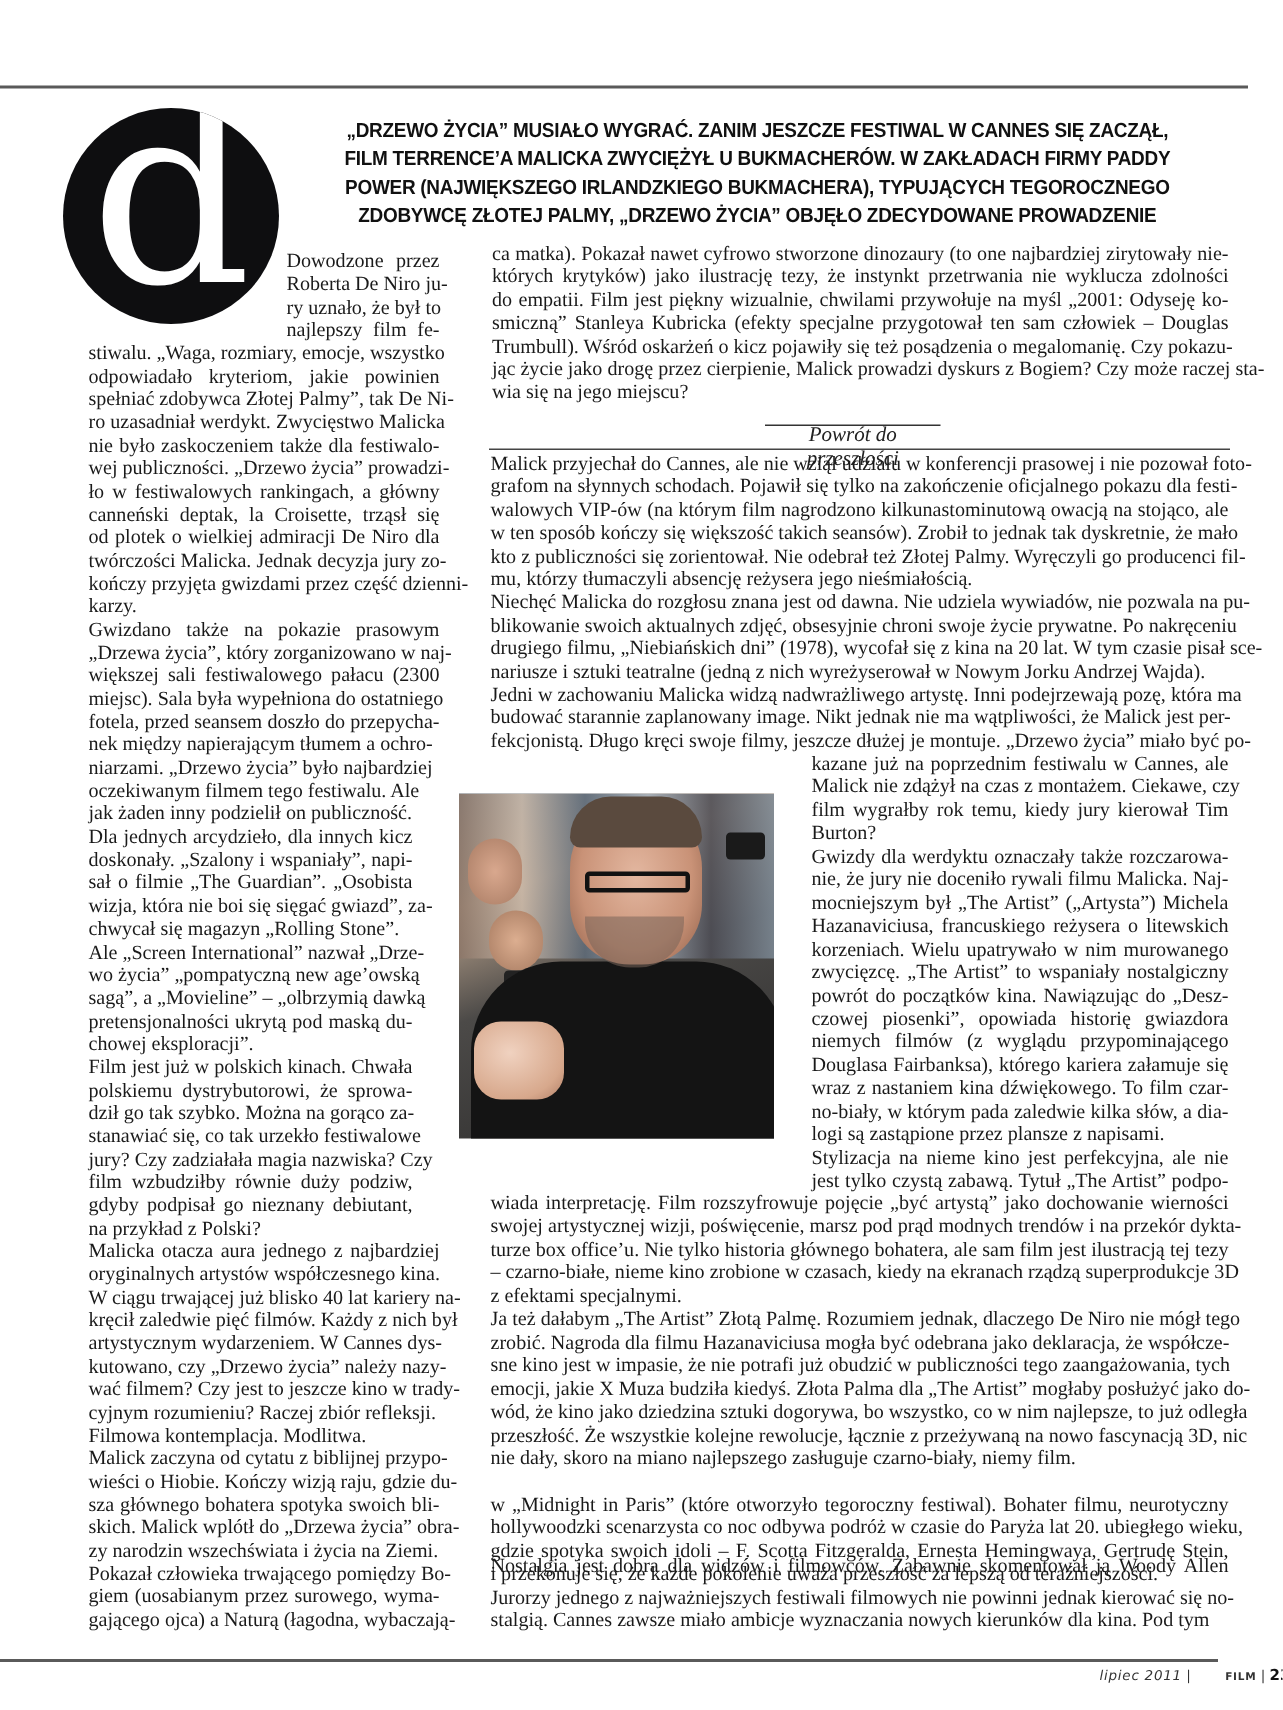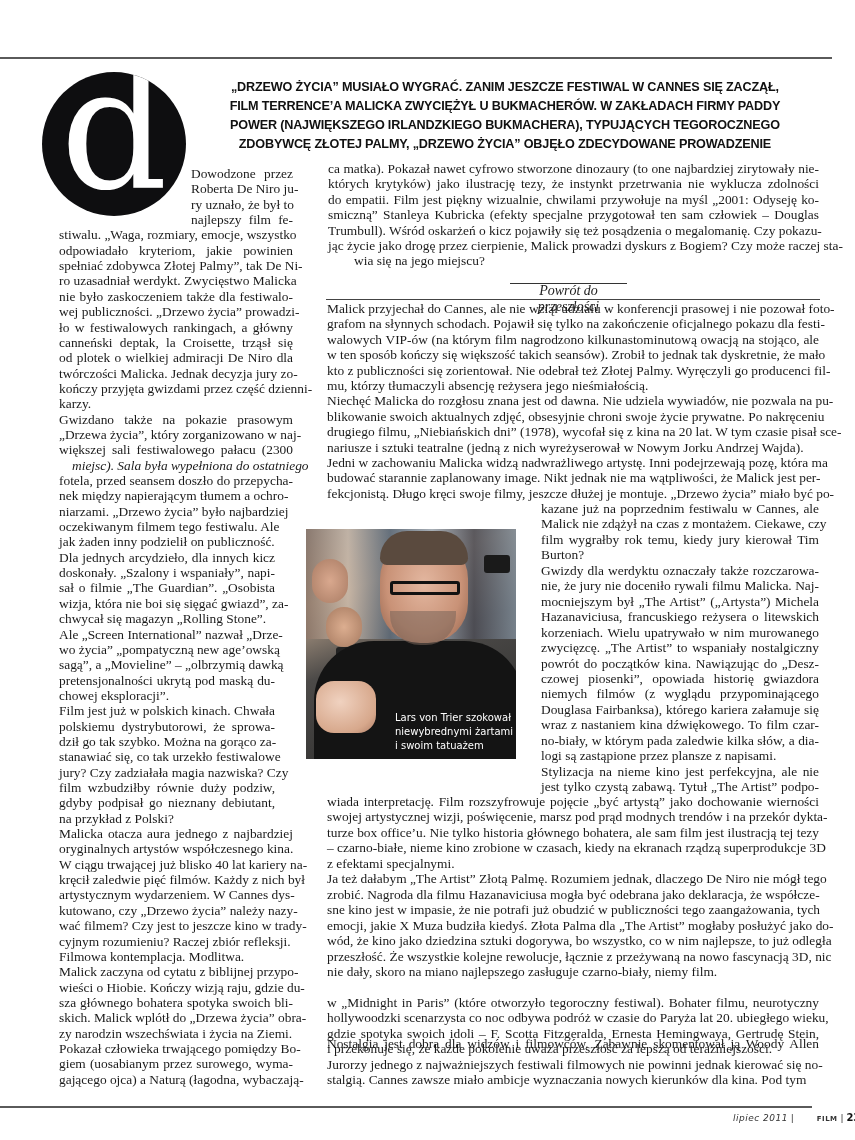--- a/index.html
+++ b/index.html
@@ -151,7 +151,7 @@
       <div class="line j" style="left: 328px; top: 207.2px; width: 491px;">smiczną” Stanleya Kubricka (efekty specjalne przygotował ten sam człowiek – Douglas</div>
       <div class="line j" style="left: 328px; top: 222.6px; width: 491px;">Trumbull). Wśród oskarżeń o kicz pojawiły się też posądzenia o megalomanię. Czy pokazu-</div>
       <div class="line j" style="left: 328px; top: 238px; width: 491px;">jąc życie jako drogę przez cierpienie, Malick prowadzi dyskurs z Bogiem? Czy może raczej sta-</div>
-      <div class="line" style="left: 328px; top: 253.4px; width: 491px; margin-left: 26px;">wia się na jego miejscu?</div>
+      <div class="line" style="left: 328px; top: 253.4px; width: 491px;">wia się na jego miejscu?</div>
     </div>
 
   <div class="rule section-head-rule-top"></div>

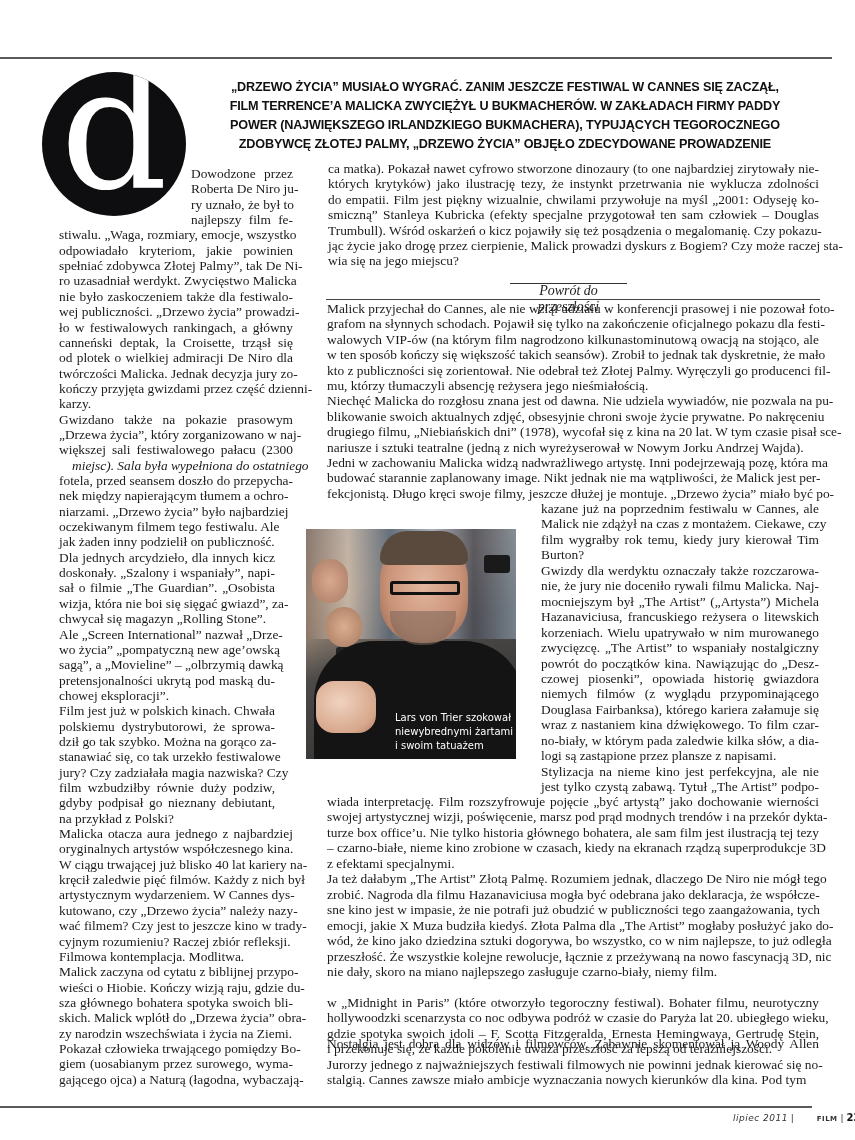--- a/index.html
+++ b/index.html
@@ -102,7 +102,7 @@
       <div class="line j" style="left: 59px; top: 411.6px; width: 234px;">Gwizdano także na pokazie prasowym</div>
       <div class="line j" style="left: 59px; top: 426.95px; width: 234px;">„Drzewa życia”, który zorganizowano w naj-</div>
       <div class="line j" style="left: 59px; top: 442.3px; width: 234px;">większej sali festiwalowego pałacu (2300</div>
-      <div class="line j" style="left: 72px; top: 457.65px; width: 234px; font-style: italic;">miejsc). Sala była wypełniona do ostatniego</div>
+      <div class="line j" style="left: 59px; top: 457.65px; width: 234px;">miejsc). Sala była wypełniona do ostatniego</div>
       <div class="line j" style="left: 59px; top: 473px; width: 234px;">fotela, przed seansem doszło do przepycha-</div>
       <div class="line j" style="left: 59px; top: 488.35px; width: 216px;">nek między napierającym tłumem a ochro-</div>
       <div class="line j" style="left: 59px; top: 503.7px; width: 216px;">niarzami. „Drzewo życia” było najbardziej</div>

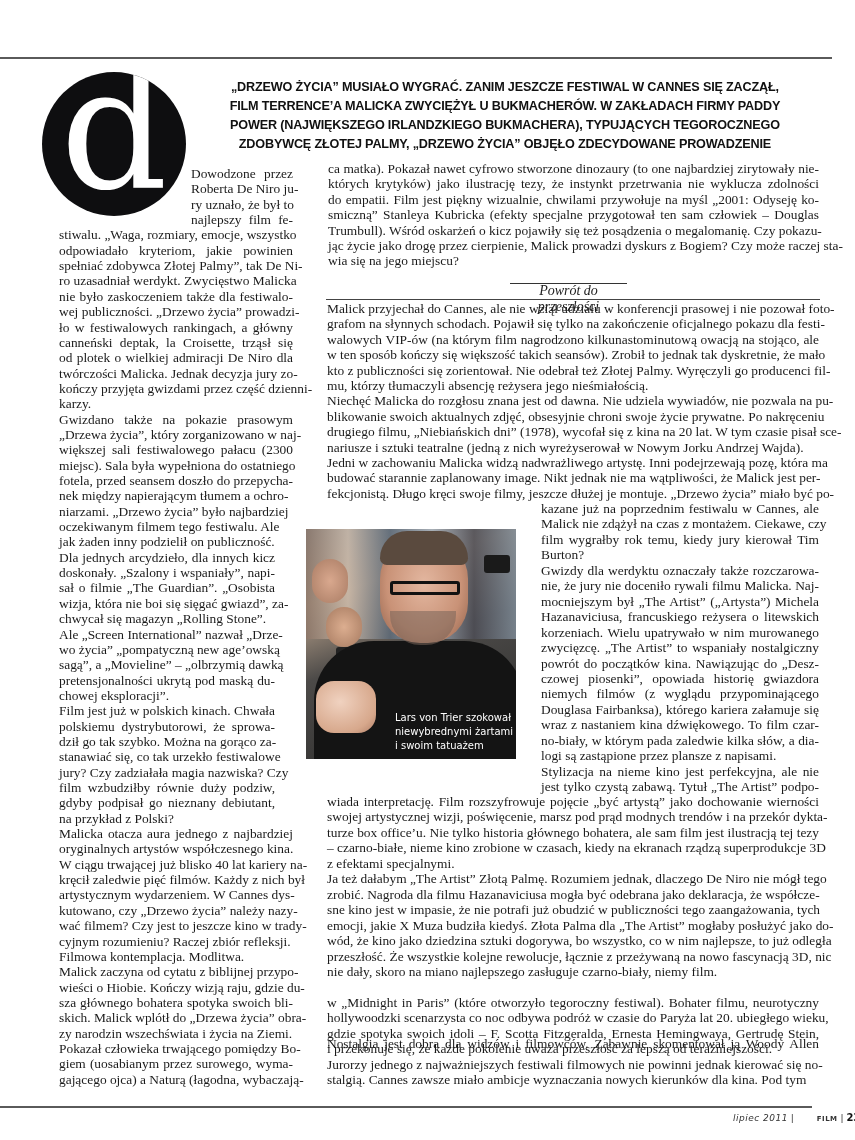--- a/index.html
+++ b/index.html
@@ -229,11 +229,6 @@
     <div class="glasses"></div>
     <div class="fist"></div>
   </div>
-  <div class="caption" id="caption">
-      <div>Lars von Trier szokował</div>
-      <div>niewybrednymi żartami</div>
-      <div>i swoim tatuażem</div>
-    </div>
 
   <div class="rule bottom-rule"></div>
 

